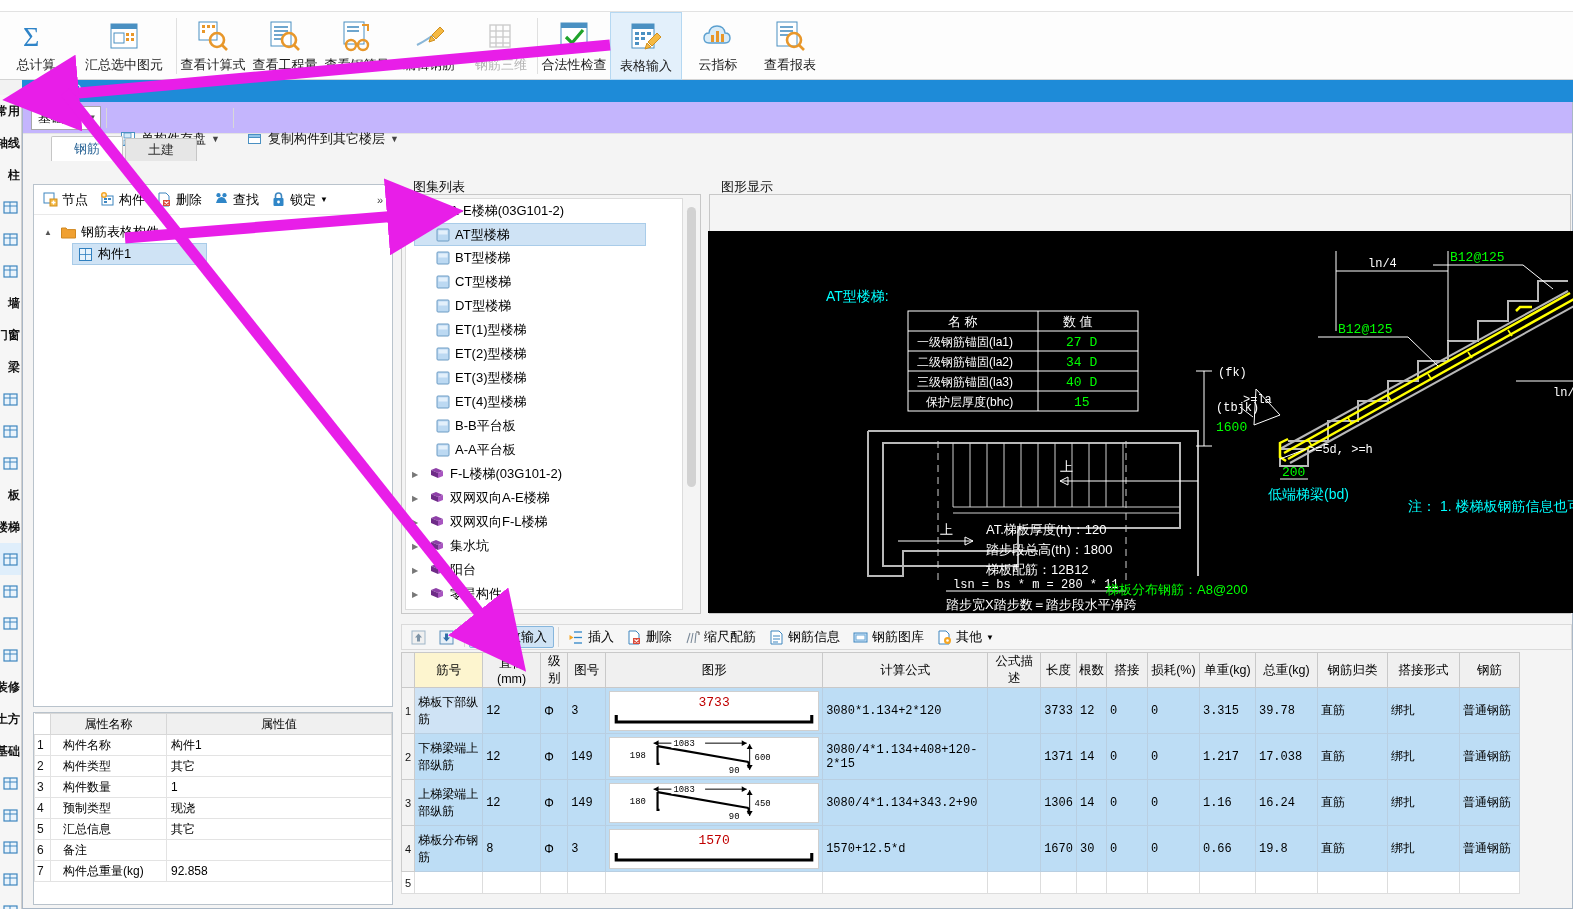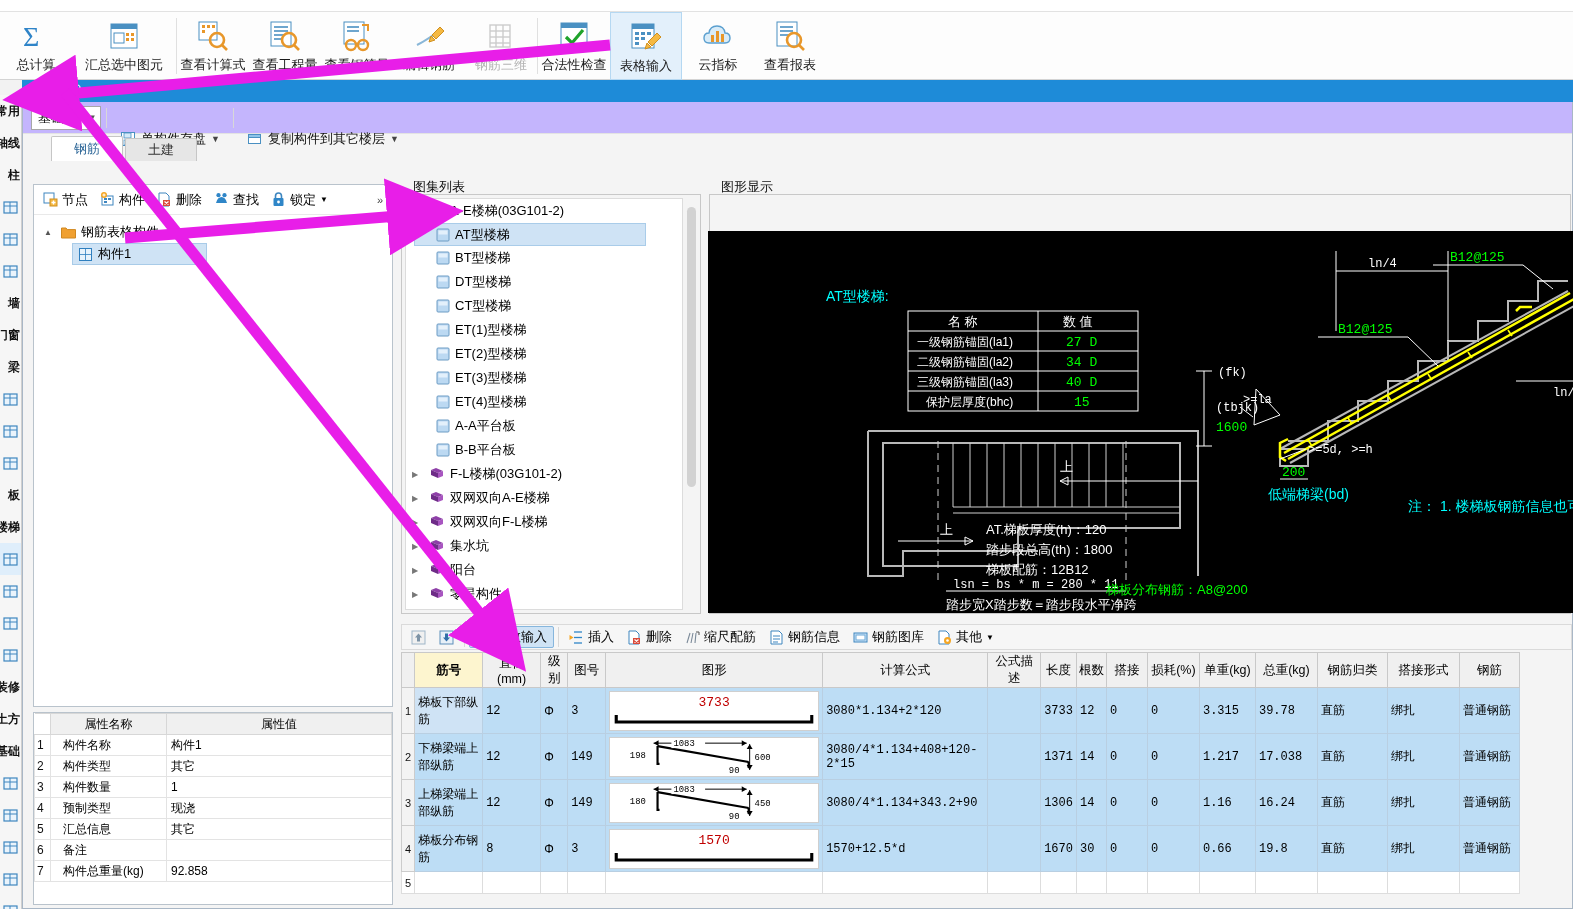--- a/index.html
+++ b/index.html
@@ -626,14 +626,14 @@
                   <rect x="1" y="1" width="12" height="12" rx="1" fill="#bcd9f2" stroke="#6d9cc4"></rect>
                   <rect x="2.5" y="2.5" width="9" height="4" fill="#e3f0fb"></rect>
                 </svg>
-                <span>DT型楼梯</span>
+                <span>CT型楼梯</span>
               </div>
               <div class="arow lvl2">
                 <svg width="14" height="14" viewBox="0 0 14 14">
                   <rect x="1" y="1" width="12" height="12" rx="1" fill="#bcd9f2" stroke="#6d9cc4"></rect>
                   <rect x="2.5" y="2.5" width="9" height="4" fill="#e3f0fb"></rect>
                 </svg>
-                <span>CT型楼梯</span>
+                <span>DT型楼梯</span>
               </div>
               <div class="arow lvl2">
                 <svg width="14" height="14" viewBox="0 0 14 14">

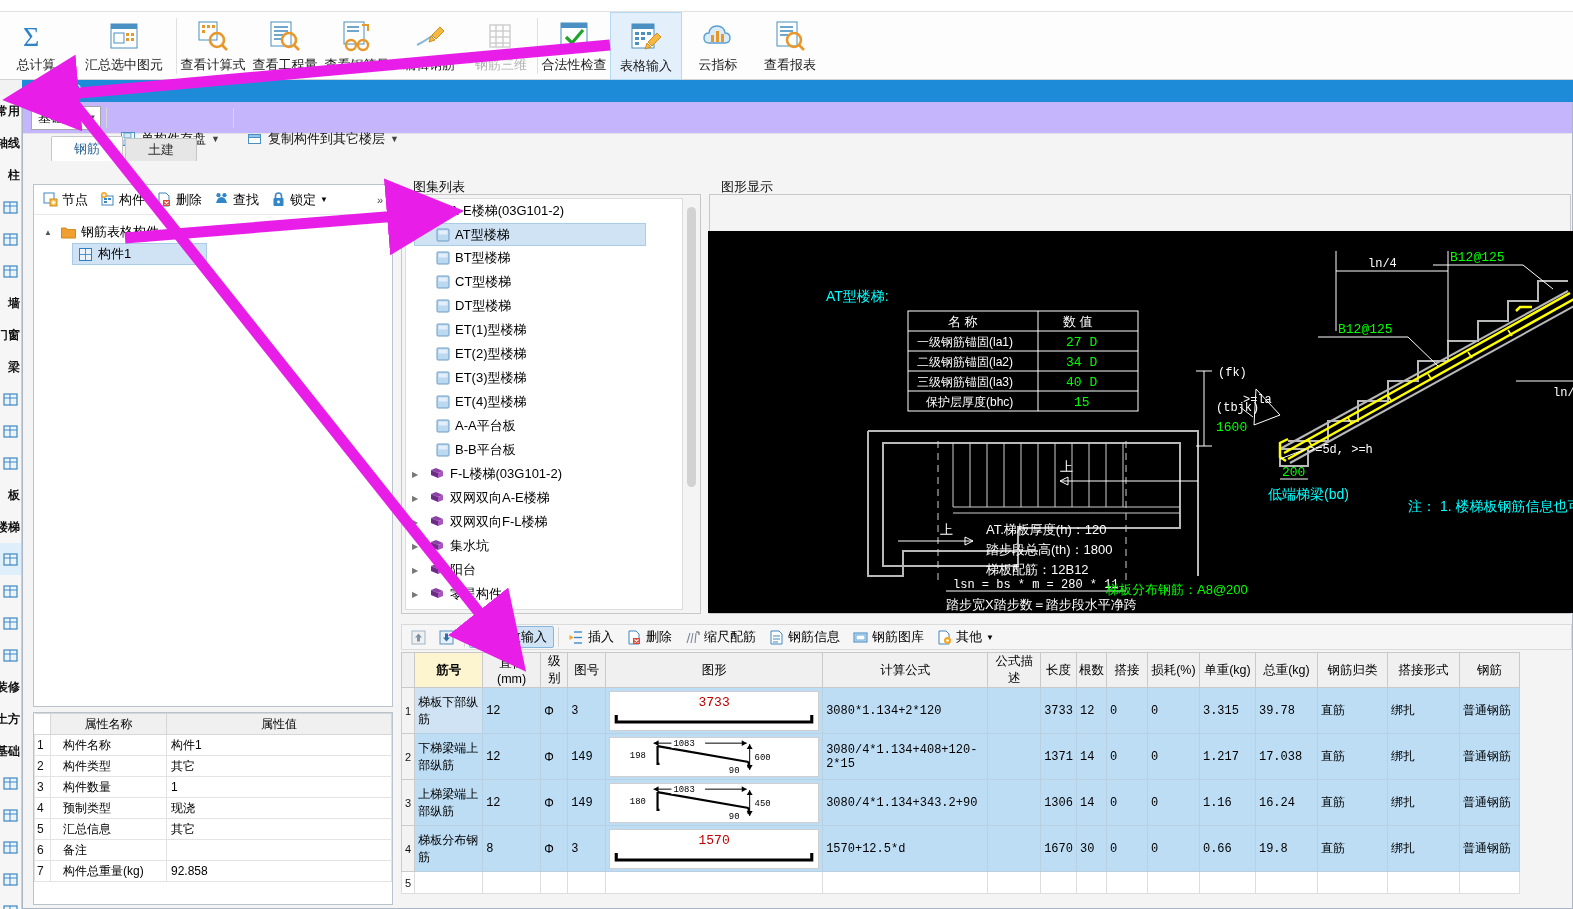--- a/index.html
+++ b/index.html
@@ -668,14 +668,14 @@
                   <rect x="1" y="1" width="12" height="12" rx="1" fill="#bcd9f2" stroke="#6d9cc4"></rect>
                   <rect x="2.5" y="2.5" width="9" height="4" fill="#e3f0fb"></rect>
                 </svg>
-                <span>A-A平台板</span>
+                <span>B-B平台板</span>
               </div>
               <div class="arow lvl2">
                 <svg width="14" height="14" viewBox="0 0 14 14">
                   <rect x="1" y="1" width="12" height="12" rx="1" fill="#bcd9f2" stroke="#6d9cc4"></rect>
                   <rect x="2.5" y="2.5" width="9" height="4" fill="#e3f0fb"></rect>
                 </svg>
-                <span>B-B平台板</span>
+                <span>A-A平台板</span>
               </div>
               <div class="arow lvl1">
                 <span class="exp">▶</span>

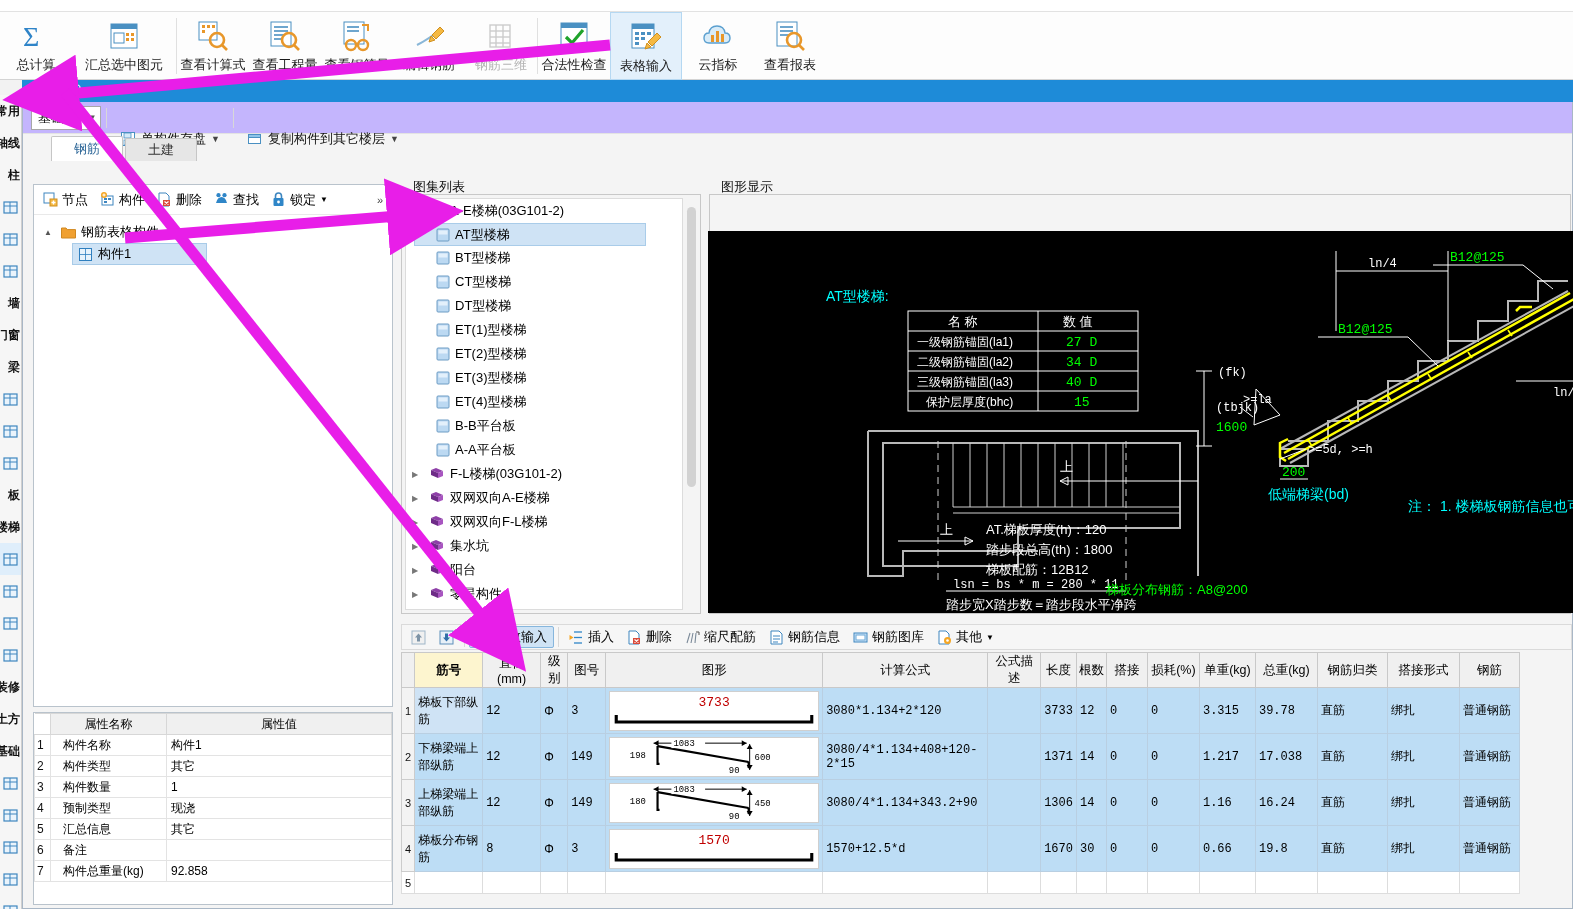--- a/index.html
+++ b/index.html
@@ -135,7 +135,7 @@
     table-layout:fixed; }
   #gridtable th { background:#f0f0f0; border:1px solid #c9c9c9; height:22px;
     font-weight:normal; font-size:12.5px; padding:0 2px; }
-  #gridtable th.hl { background:#fdf5cf; font-weight:bold;margin-top:8px; }
+  #gridtable th.hl { background:#fdf5cf; font-weight:normal;margin-top:8px; }
   #gridtable td { border:1px solid #b9cfe2; background:#bdddf5; height:46px;
     padding:0 3px; vertical-align:middle; font-size:12px;
     font-family:"Liberation Mono","DejaVu Sans Mono",monospace; }

